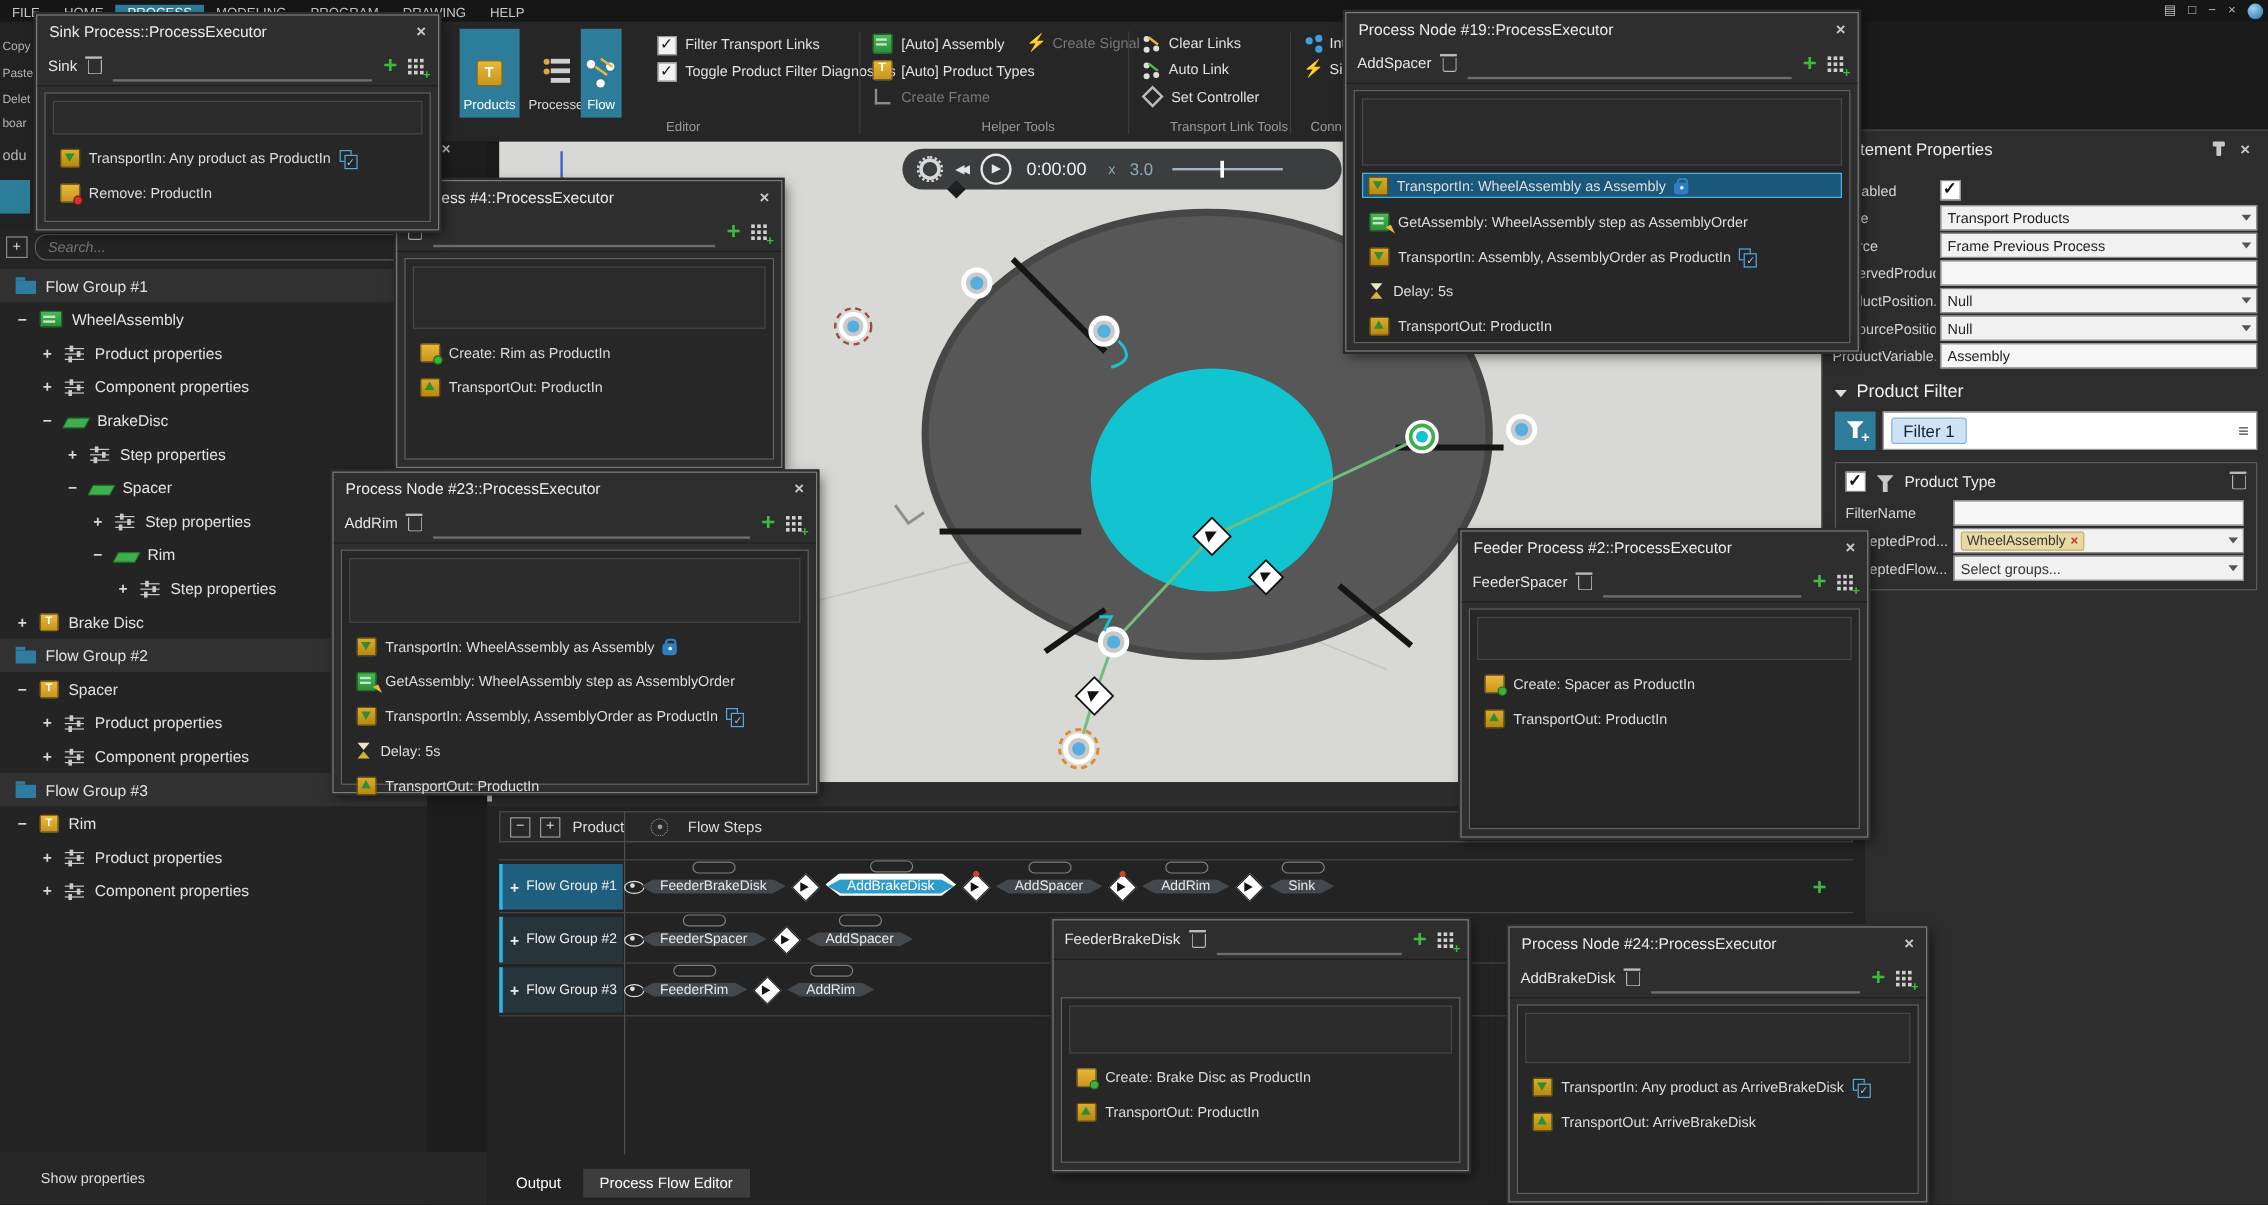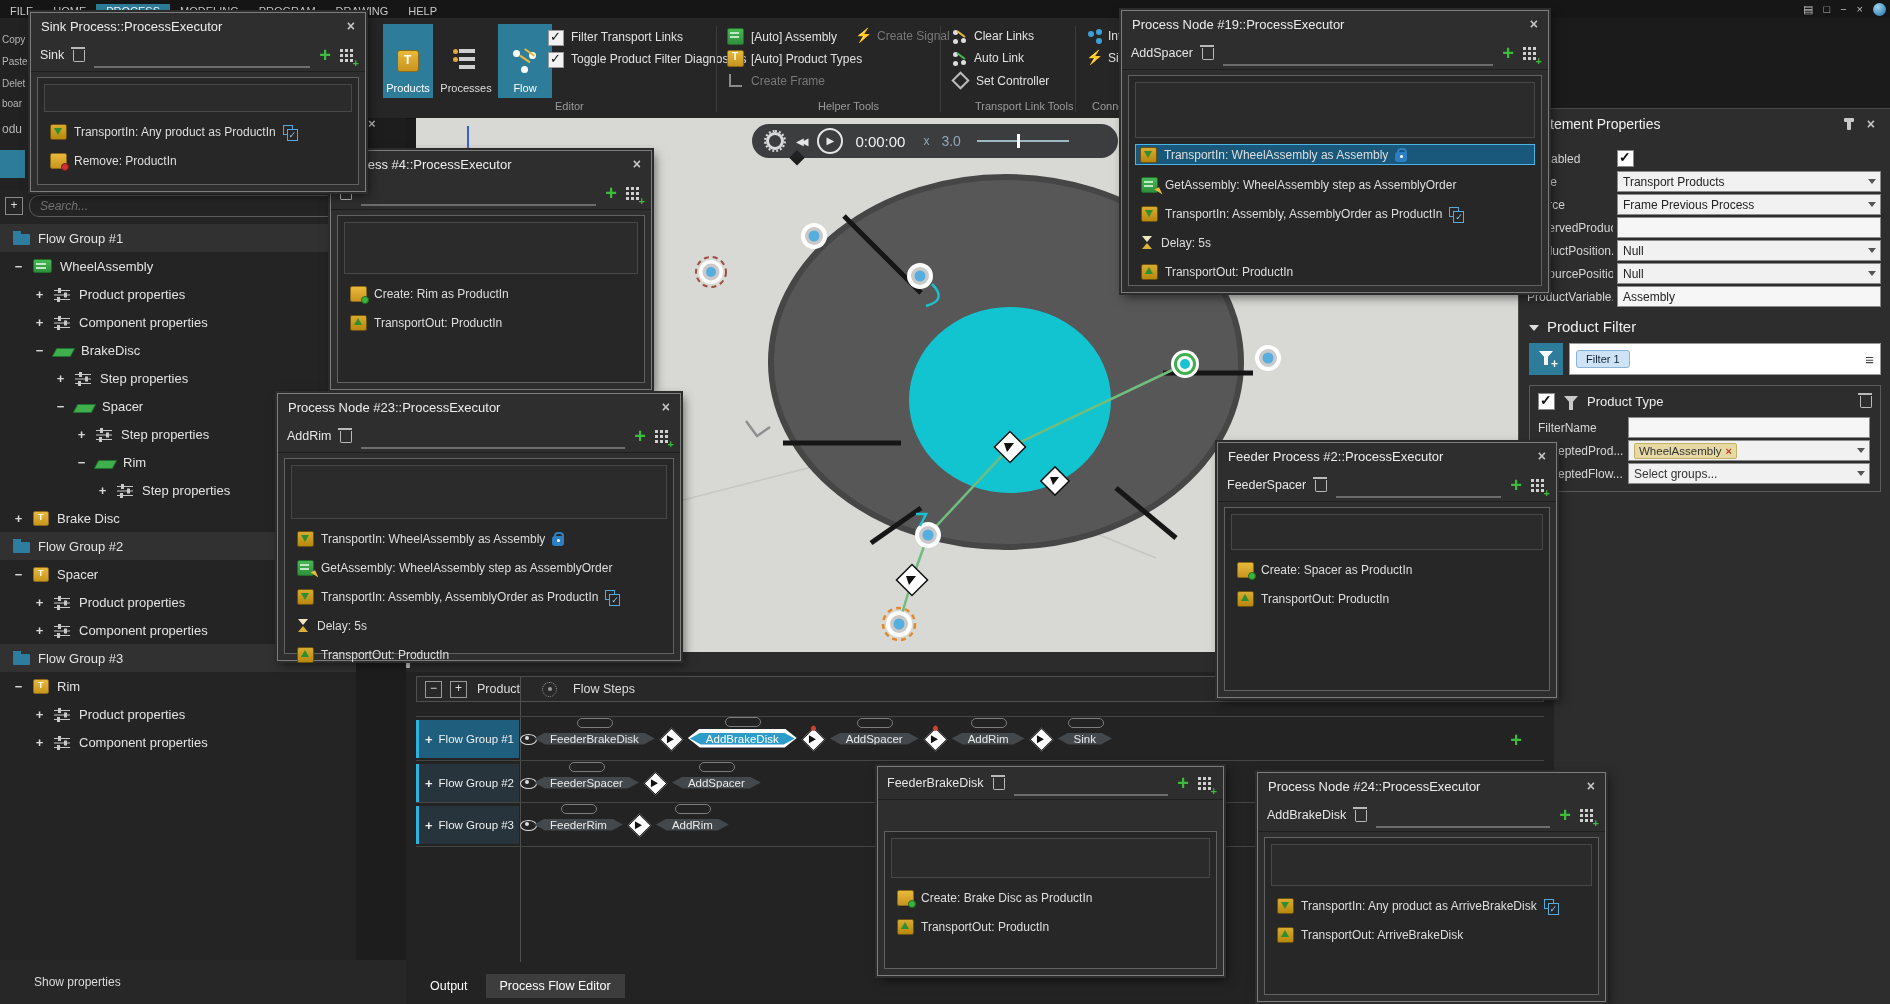--- a/index.html
+++ b/index.html
@@ -238,7 +238,7 @@
       <span class="bb-icon bbi-proc"></span>
       <span>Processes</span>
     </div>
-    <div class="bigbtn active" style="left:468px;width:54px">
+    <div class="bigbtn active" style="left:454px;width:34px">
       <span class="bb-icon bbi-flow"></span>
       <span>Flow</span>
     </div>

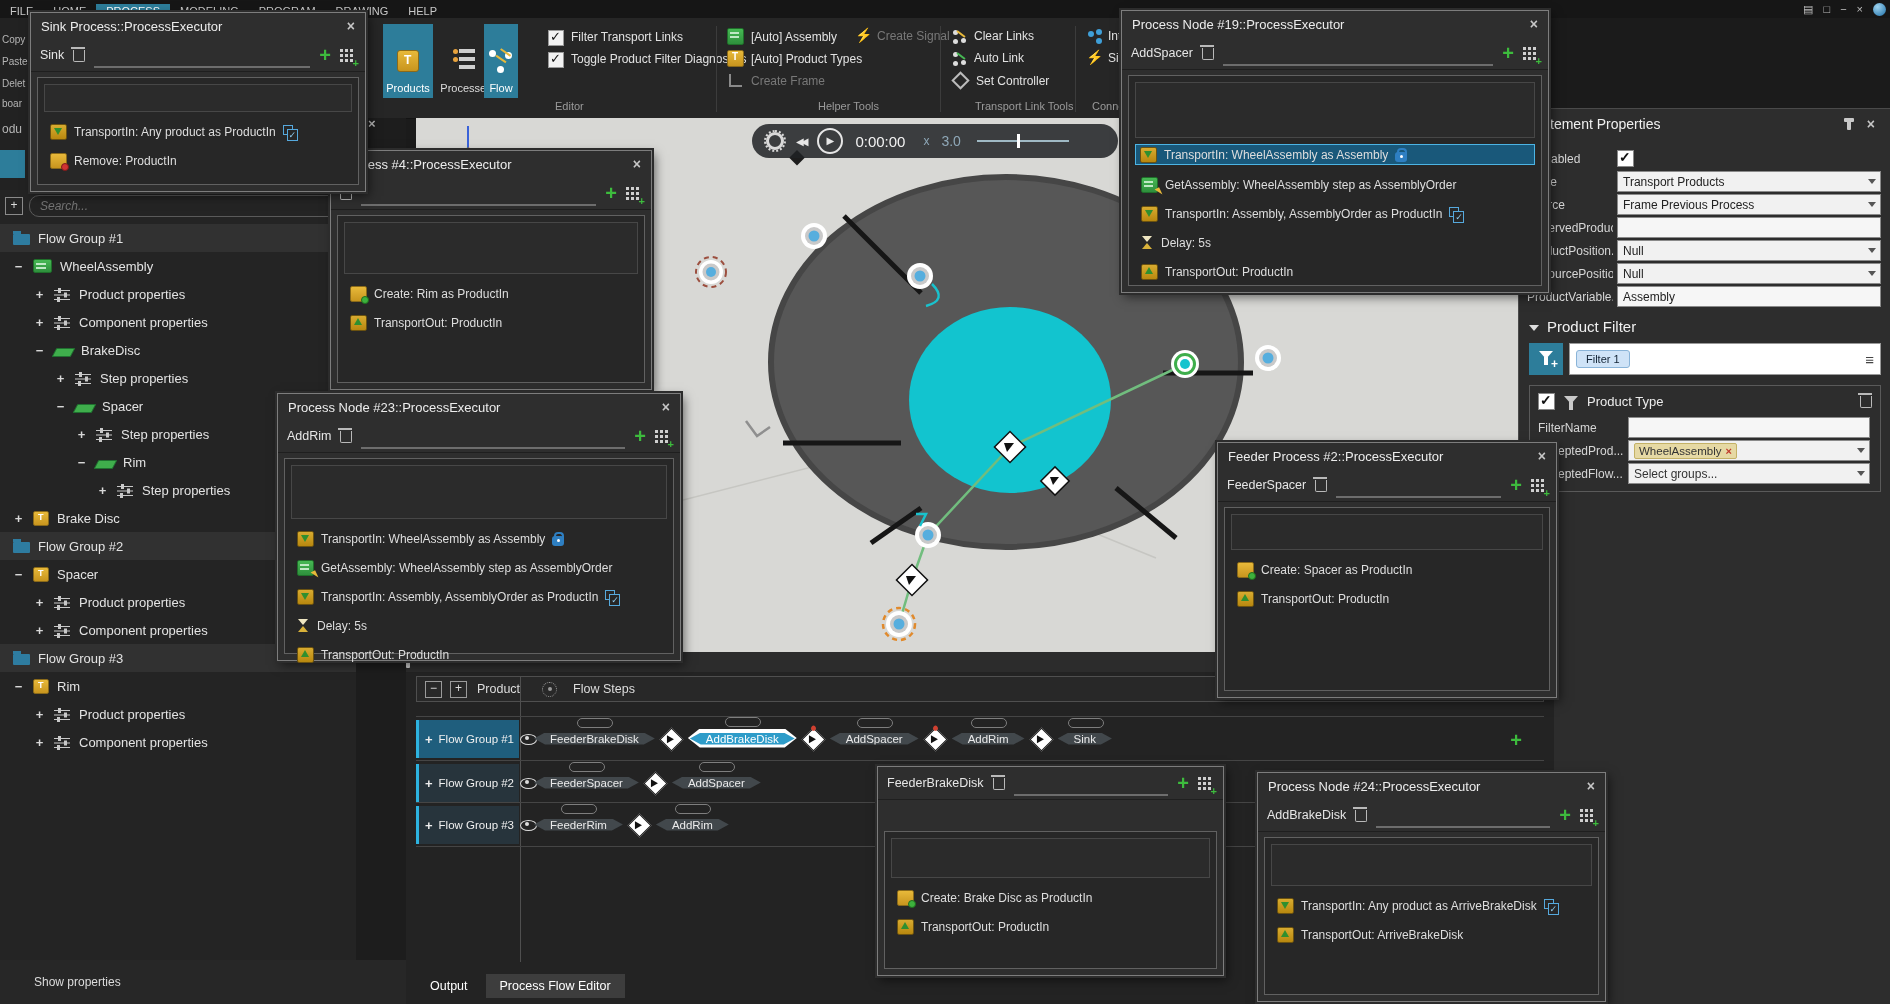--- a/index.html
+++ b/index.html
@@ -147,7 +147,7 @@
   .funnel::after{content:"";position:absolute;left:-2px;top:-2px;width:4px;height:8px;background:#fff}
   .pf-addbtn i{position:absolute;left:22px;top:14px;color:#fff;font-size:12px;font-weight:bold;font-style:normal}
   .pf-bar{flex:1;height:30px;background:#fff;border:1px solid #999;display:flex;align-items:center;padding:0 6px;gap:6px}
-  .chip{background:#cfe3f7;border:1px solid #8ab4d8;border-radius:3px;color:#123;font-size:11px;padding:2px 9px}
+  .chip{background:#cfe3f7;border:1px solid #8ab4d8;border-radius:3px;color:#123;font-size:14px;padding:2px 9px}
   .ic-burger{margin-left:auto;color:#444;font-size:15px}
   .ic-burger::before{content:"≡"}
   .pt-box{margin:8px 10px;border:1px solid #5a5a5a}

